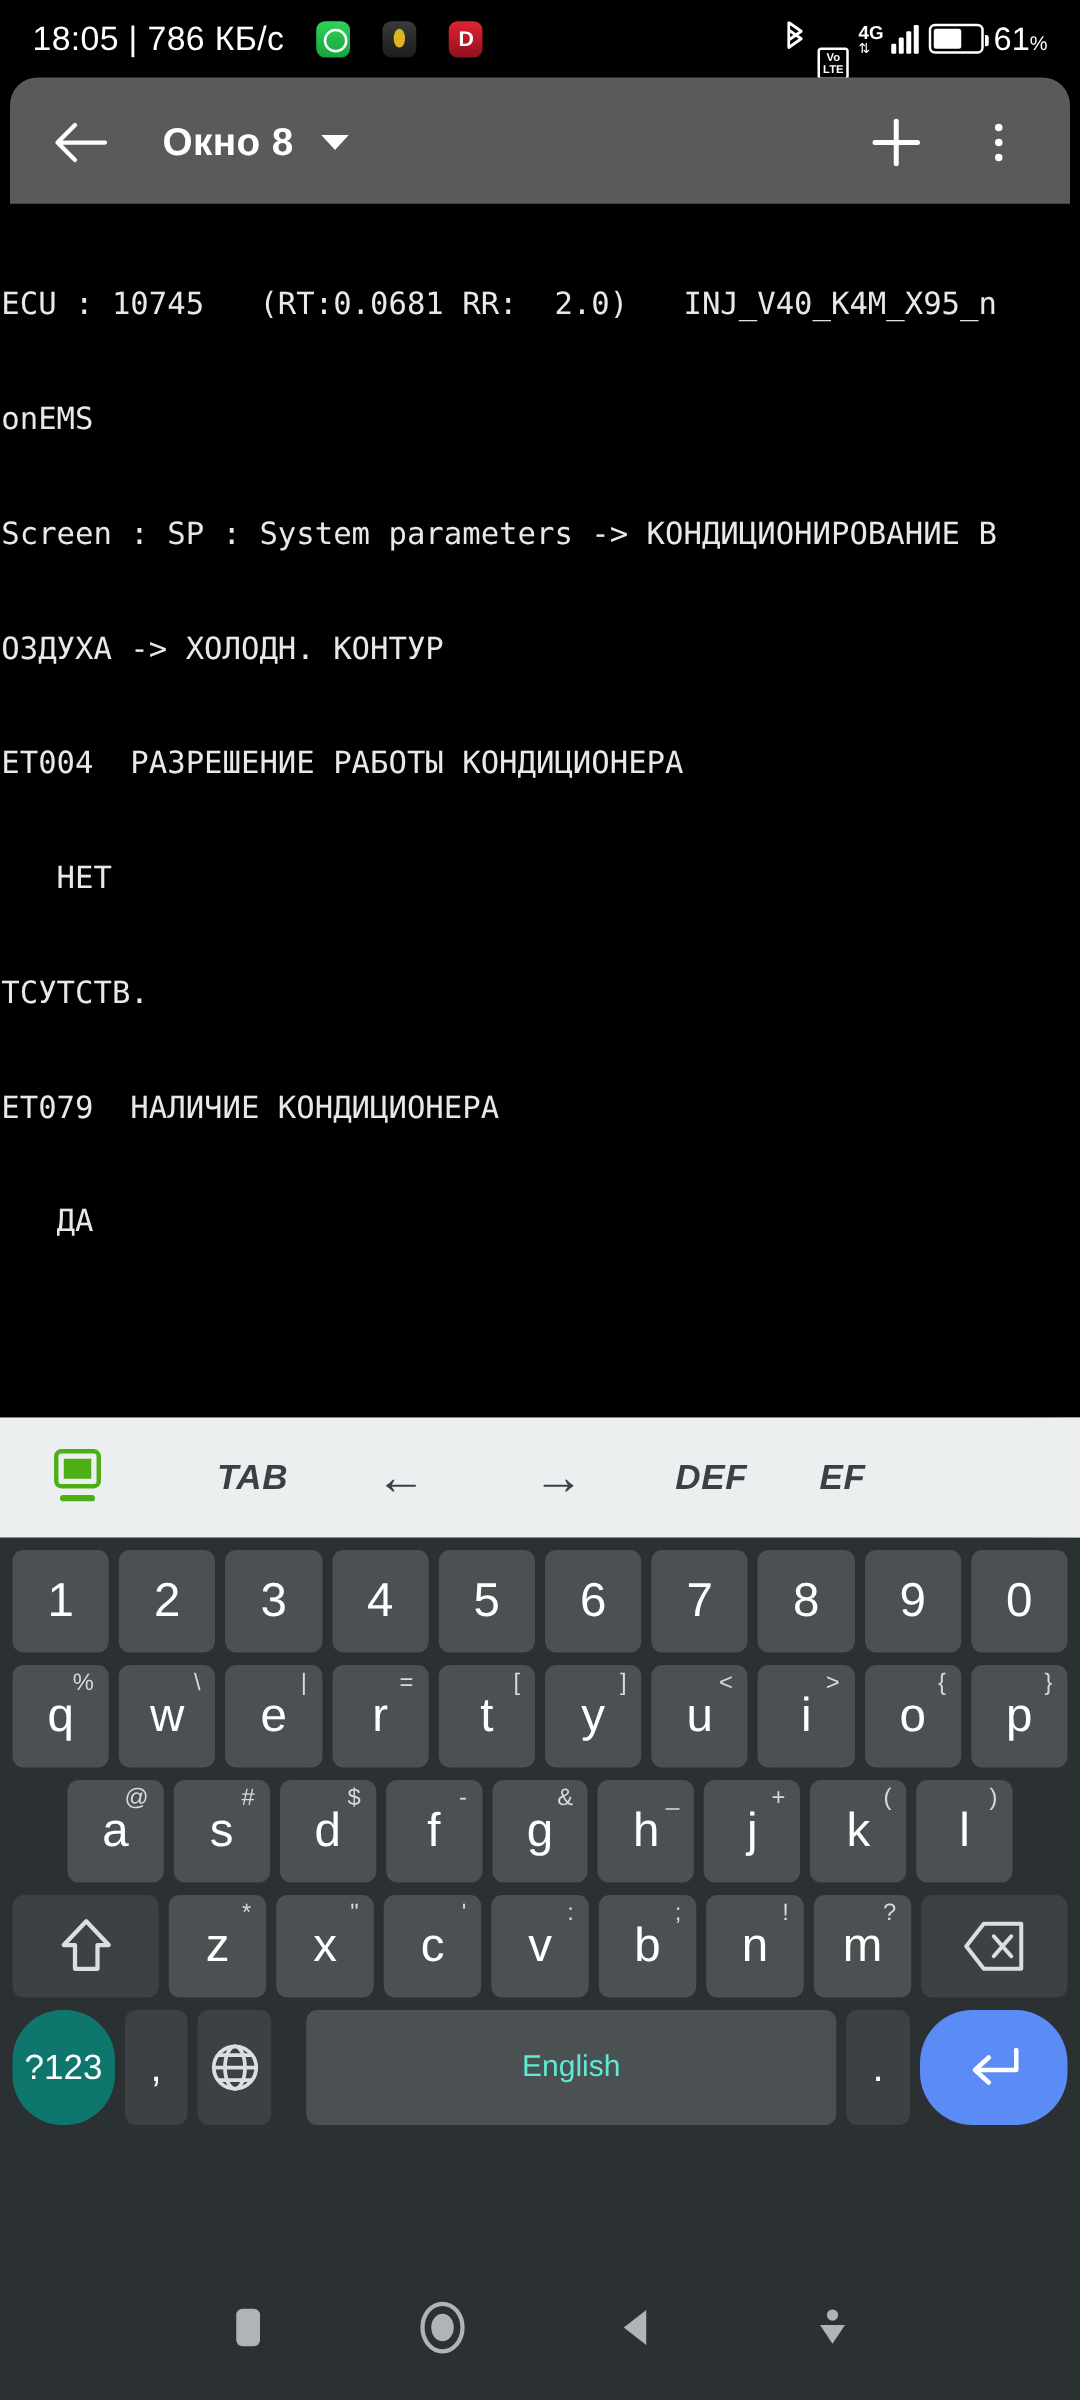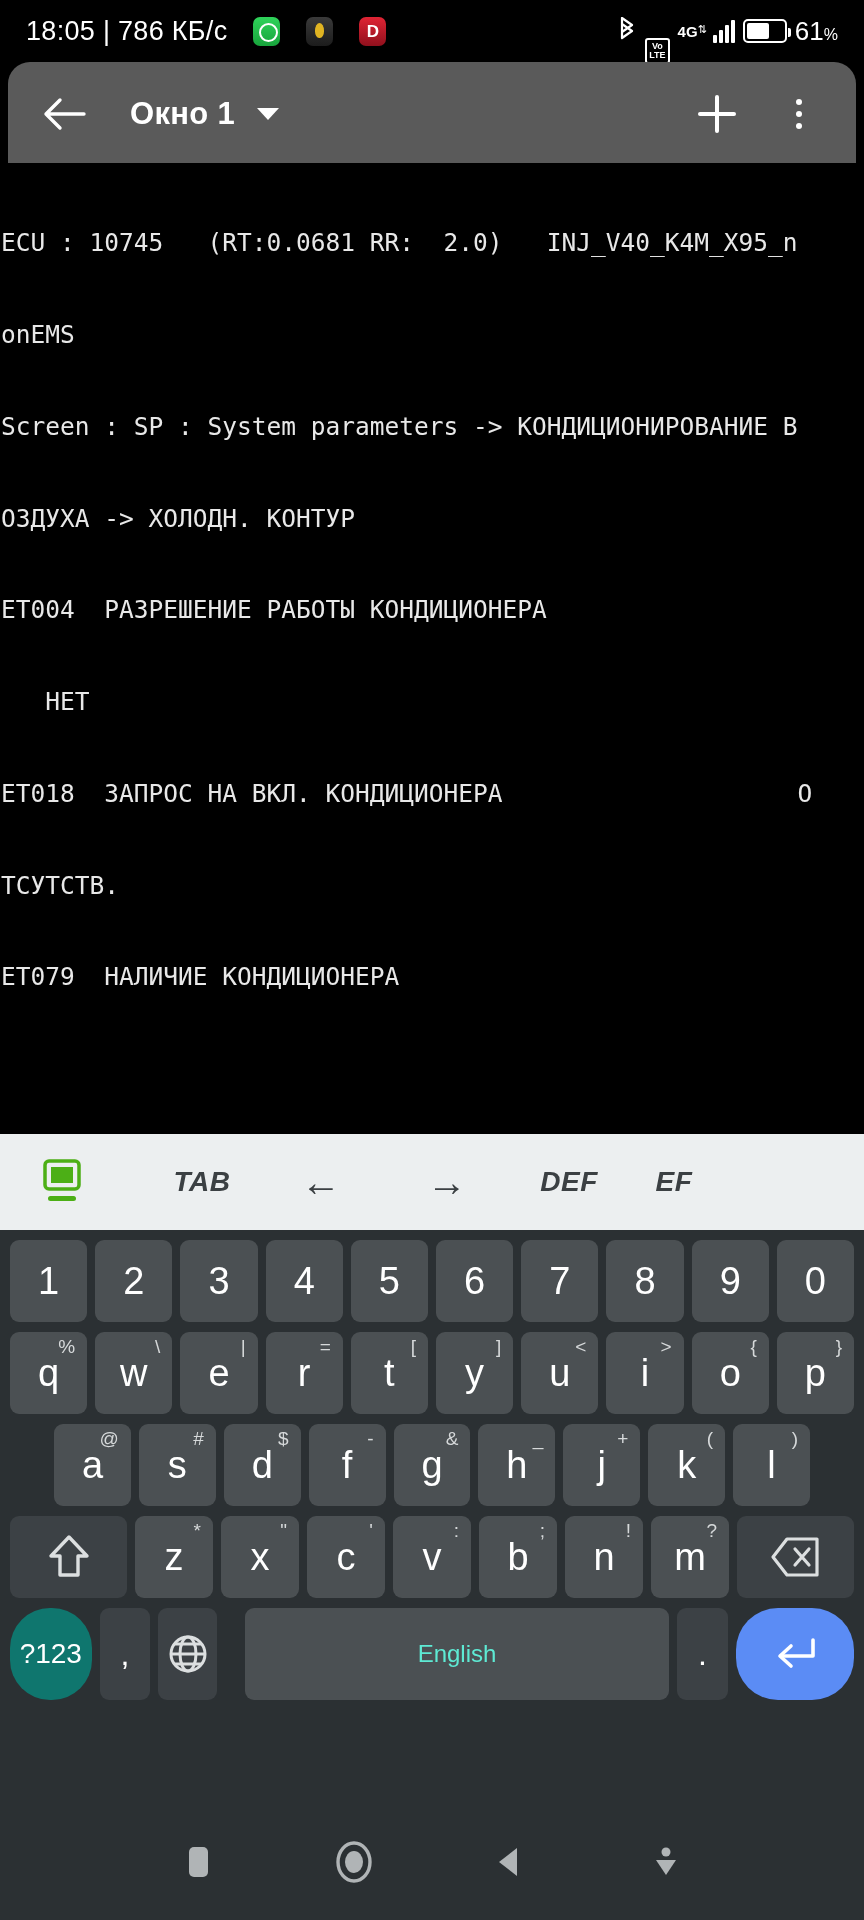--- a/index.html
+++ b/index.html
@@ -43,7 +43,7 @@
     font-size:9px; line-height:9px; font-weight:bold; text-align:center;
     display:flex; flex-direction:column; justify-content:center; height:26px;margin-top:40px;
   }
-  .net4g { display:flex; flex-direction:row; align-items:flex-start; margin-right:-2px;}
+  .net4g { display:flex; flex-direction:column; align-items:flex-start; margin-right:-2px;}
   .net4g span { font-size:15px; font-weight:bold; line-height:15px; }
   .net4g i { font-style:normal; font-size:11px; line-height:10px; }
   .bars { display:flex; align-items:flex-end; gap:2px; height:24px; }

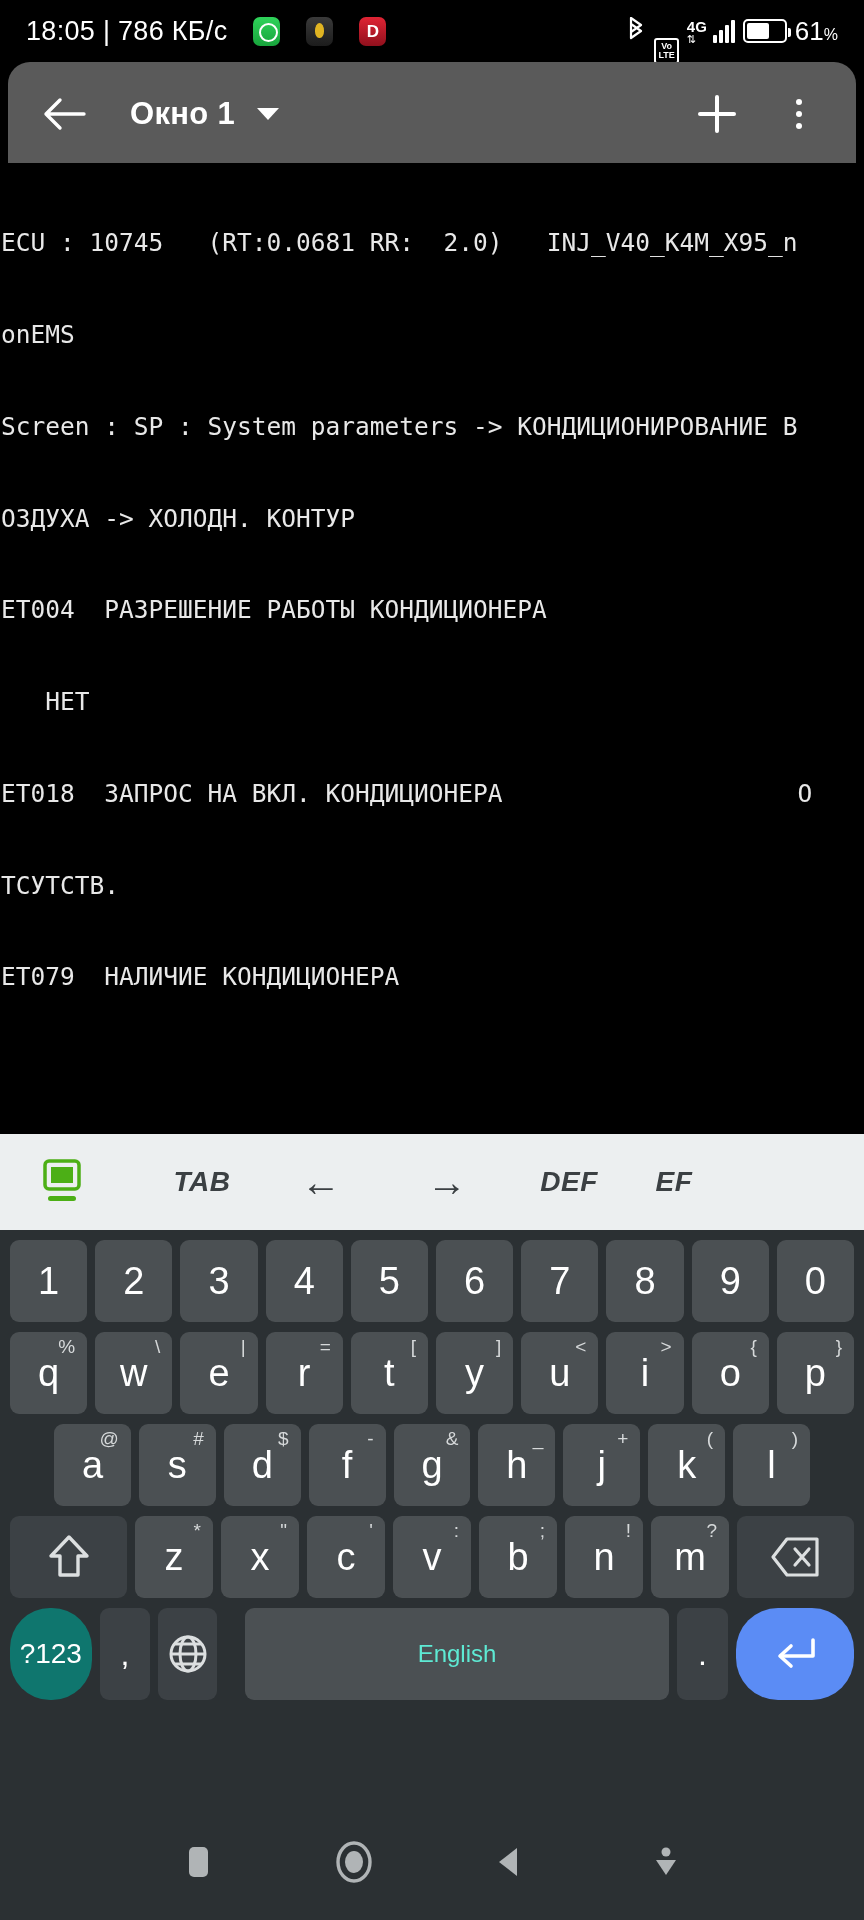--- a/index.html
+++ b/index.html
@@ -171,7 +171,7 @@
           <path d="M18 3L4 17l14 14M4 17h38" fill="none" stroke="#fff" stroke-width="3.4" stroke-linecap="round" stroke-linejoin="round"></path>
         </svg>
     </div>
-    <div class="ab-title">Окно 1</div>
+    <div class="ab-title">Окно 8</div>
     <div class="ab-caret"></div>
     <div class="ab-spacer"></div>
     <div class="ab-plus"></div>

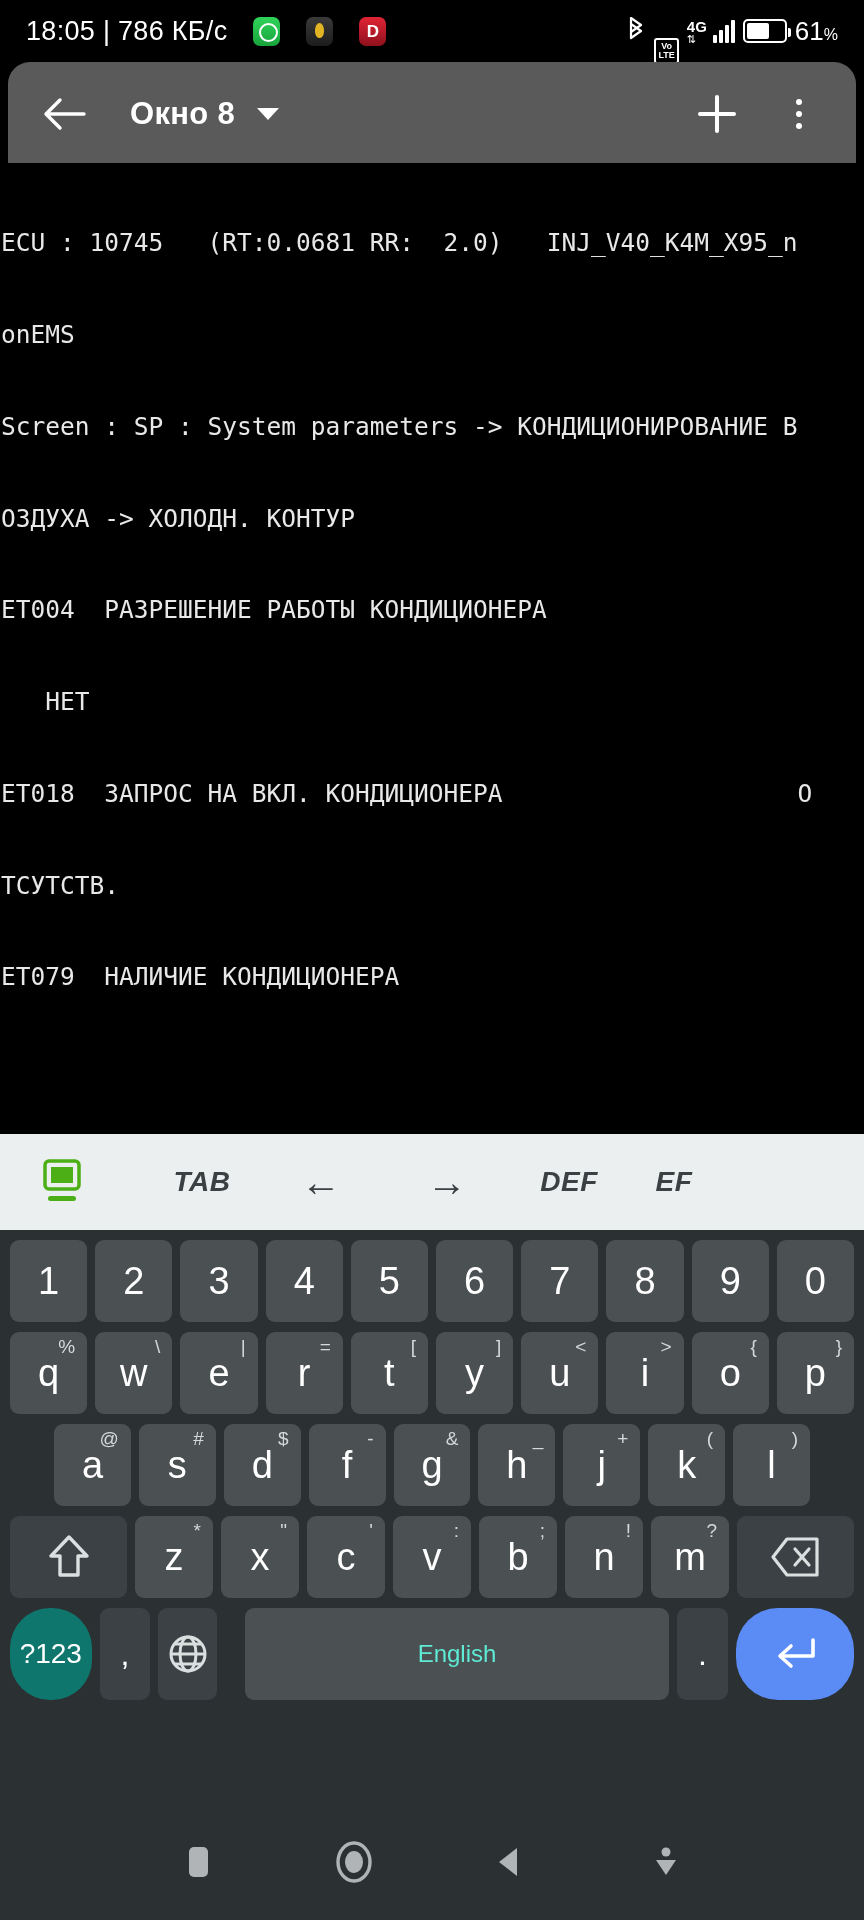--- a/index.html
+++ b/index.html
@@ -189,7 +189,6 @@
     <span class="ln">ОЗДУХА -&gt; ХОЛОДН. КОНТУР</span>
     <span class="ln">ET004  РАЗРЕШЕНИЕ РАБОТЫ КОНДИЦИОНЕРА</span>
     <span class="ln">   НЕТ</span>
-    <span class="ln">ET018  ЗАПРОС НА ВКЛ. КОНДИЦИОНЕРА                    О</span>
     <span class="ln">ТСУТСТВ.</span>
     <span class="ln">ET079  НАЛИЧИЕ КОНДИЦИОНЕРА</span>
     

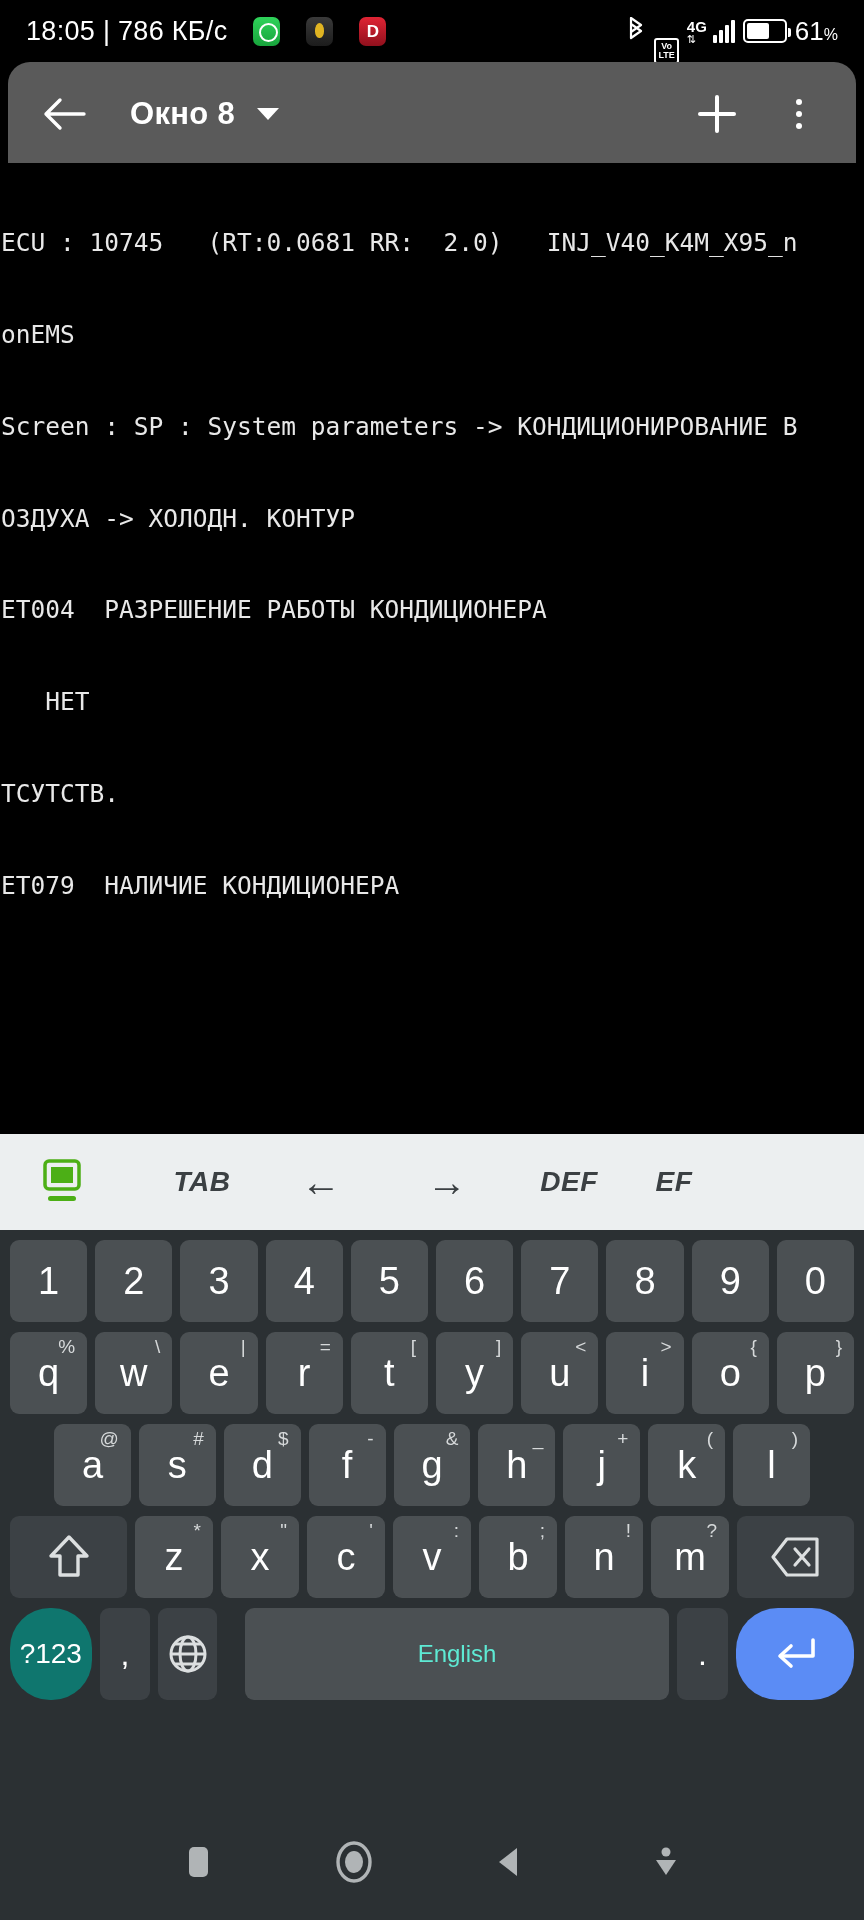--- a/index.html
+++ b/index.html
@@ -191,6 +191,7 @@
     <span class="ln">   НЕТ</span>
     <span class="ln">ТСУТСТВ.</span>
     <span class="ln">ET079  НАЛИЧИЕ КОНДИЦИОНЕРА</span>
+    <span class="ln">   ДА</span>
     
     
     

